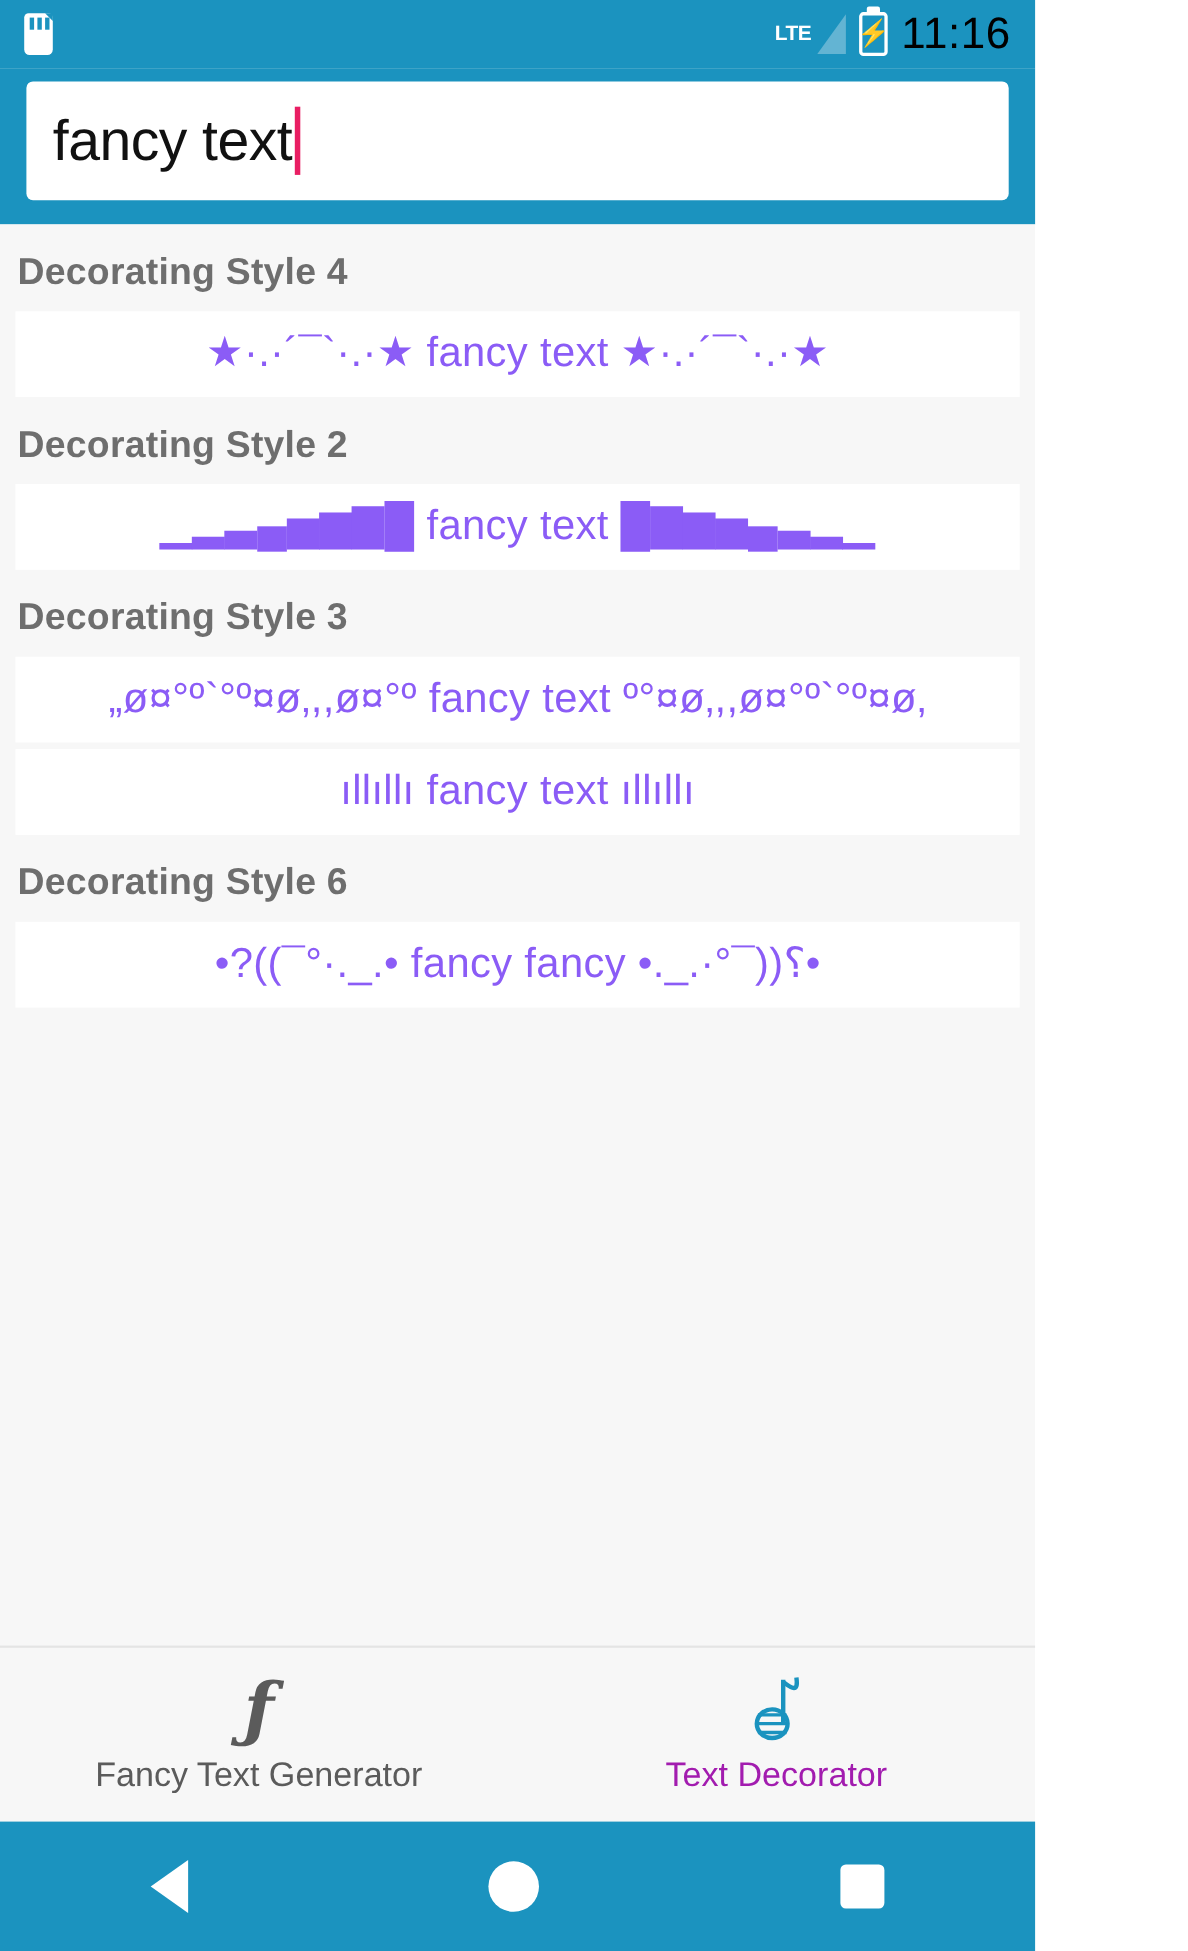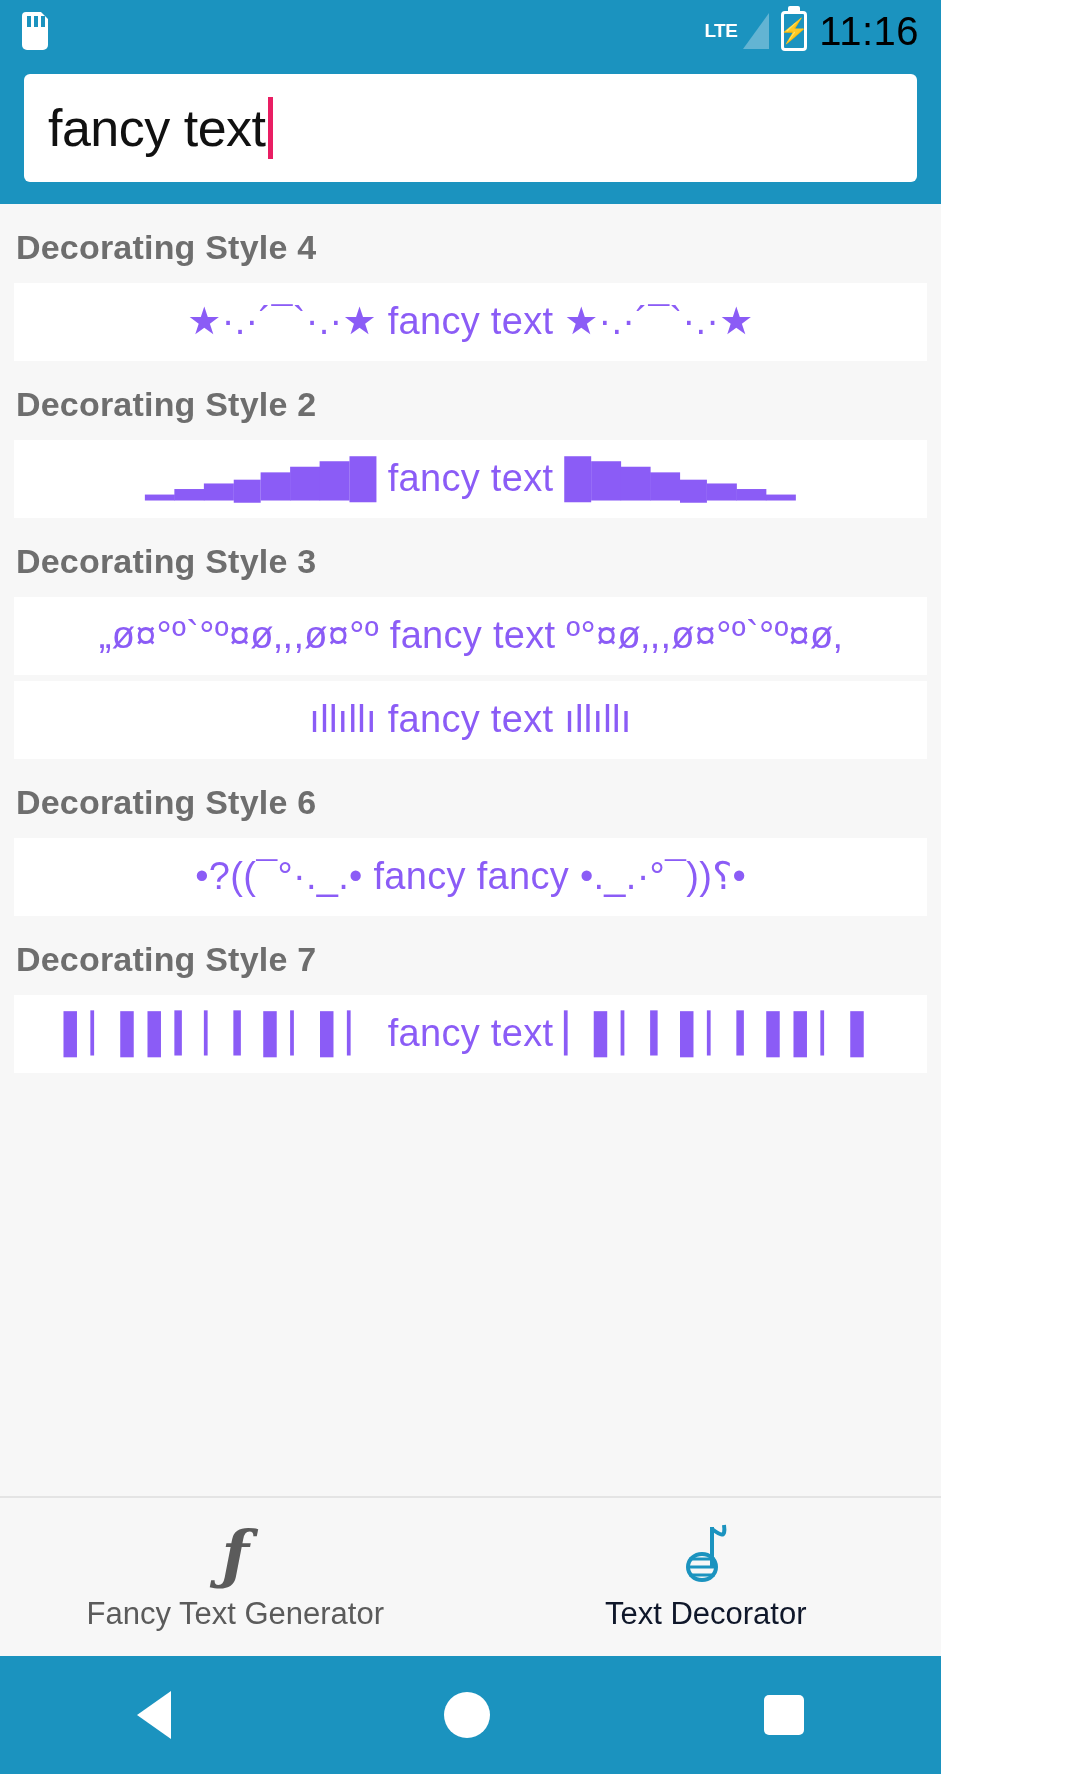--- a/index.html
+++ b/index.html
@@ -292,12 +292,6 @@
       </div>
     </div>
 
-    <div class="style-block">
-      <div class="style-label">Decorating Style 7</div>
-      <div class="style-card">
-        <span class="style-text">▌▏▌▌▎▏▎▌▏▌▏ fancy text ▏▌▏▎▌▏▎▌▌▏▌</span>
-      </div>
-    </div>
 
   </div>
 

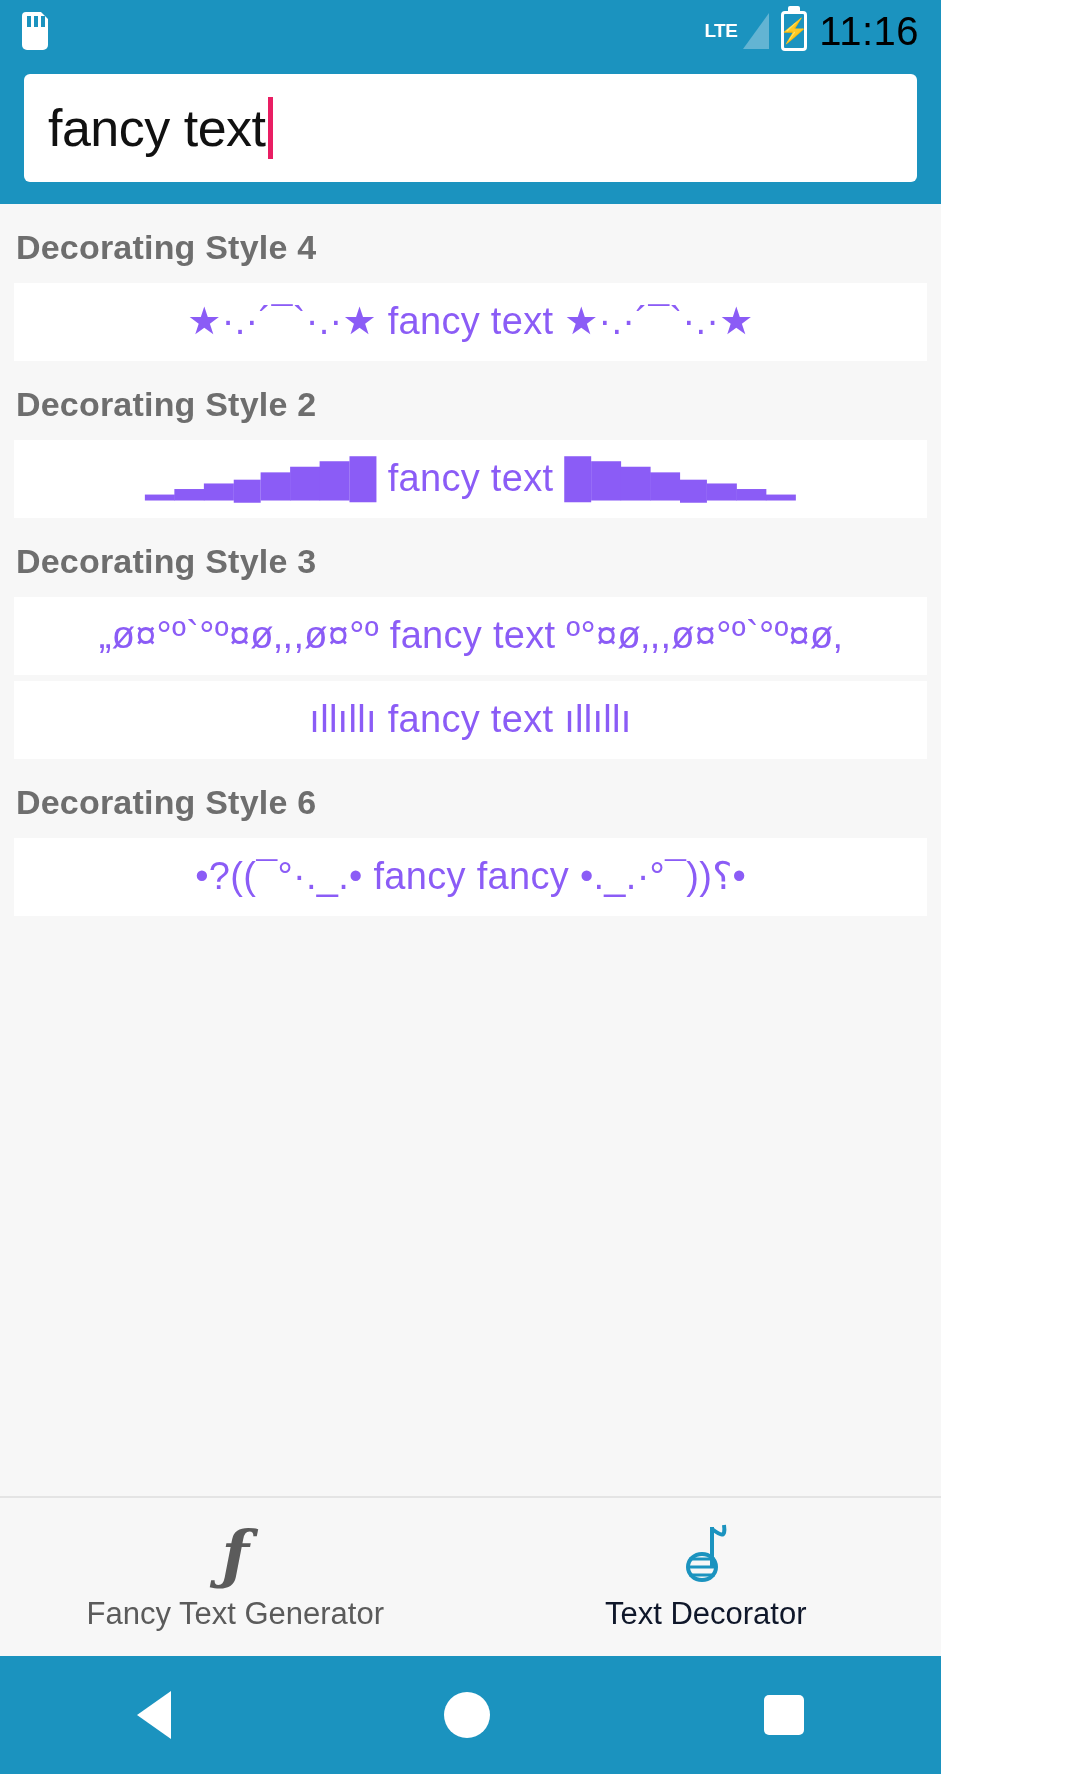--- a/index.html
+++ b/index.html
@@ -201,7 +201,7 @@
     font-size: 31px;
     color: #5b5b5b;
   }
-  .tab.active .tab-label { color: #0f172a; }
+  .tab.active .tab-label { color: #a21caf; }
 
   
   .nav-bar {

